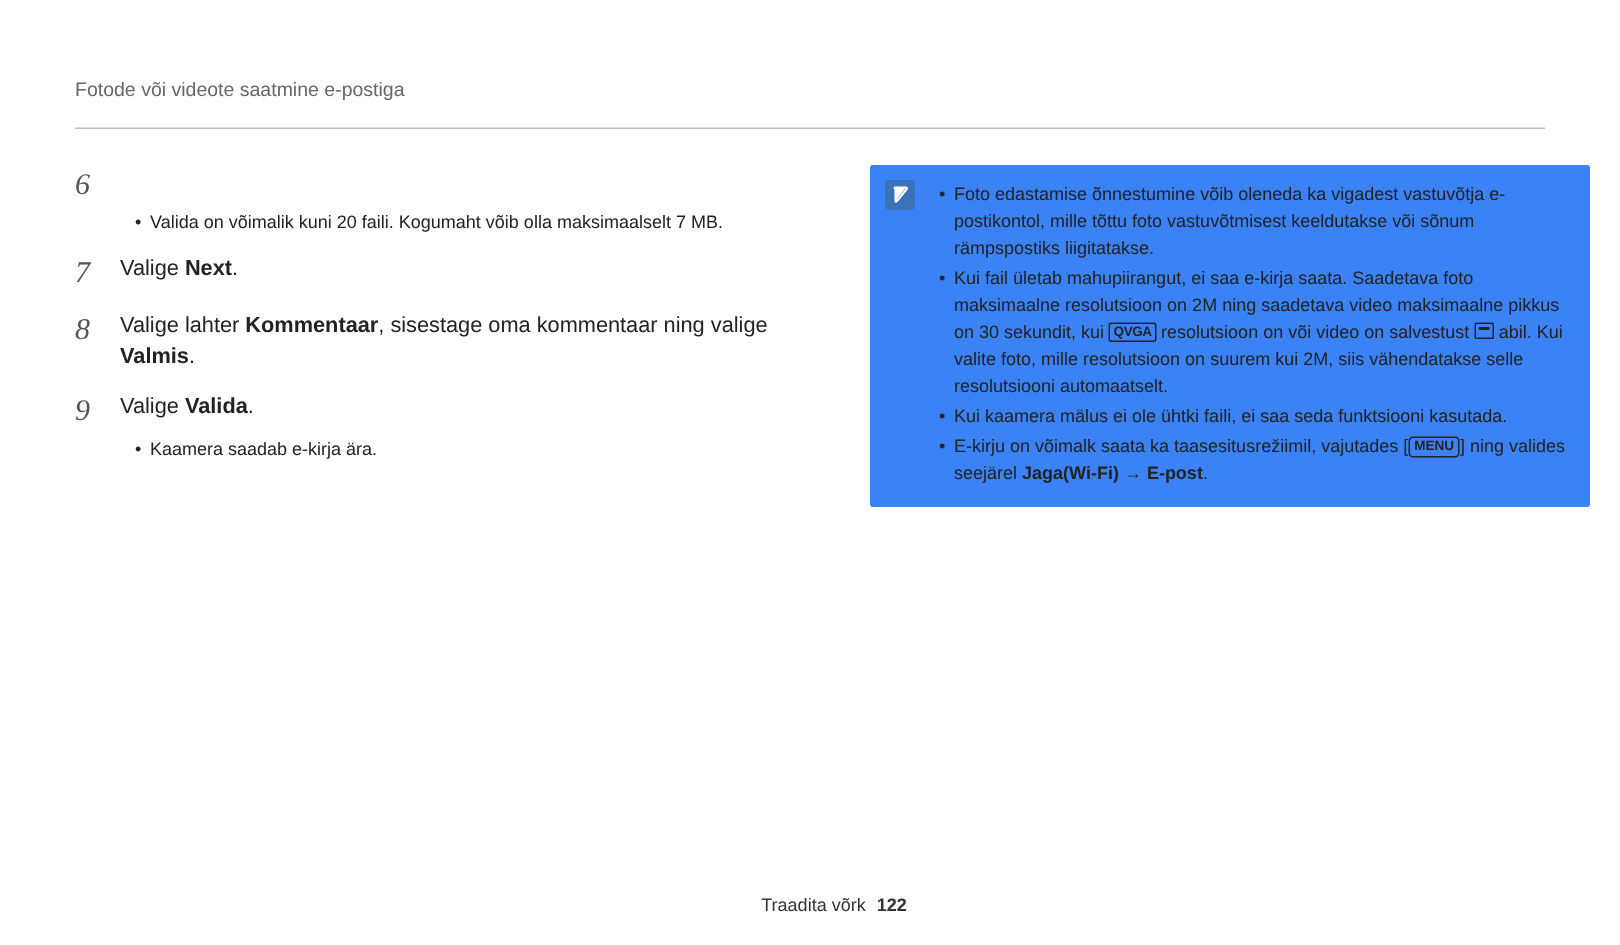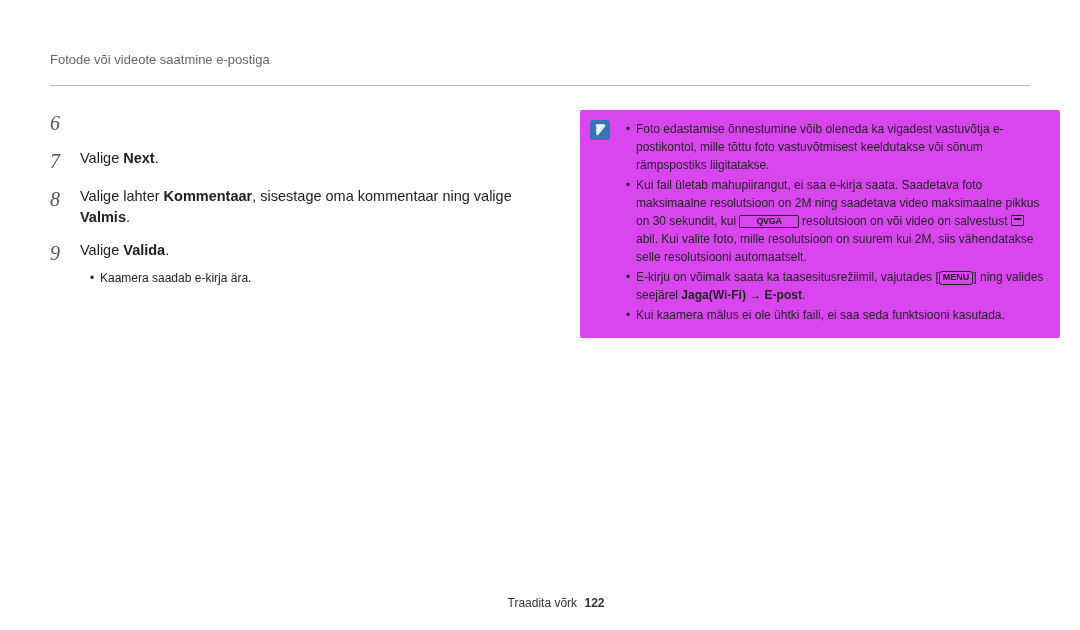--- a/index.html
+++ b/index.html
@@ -81,7 +81,7 @@
     vertical-align: 1px;
   }
   .note-box {
-    background: #d946ef;
+    background: #3b82f6;
     border-radius: 2px;
     padding: 10px 14px 12px 46px;
     position: relative;

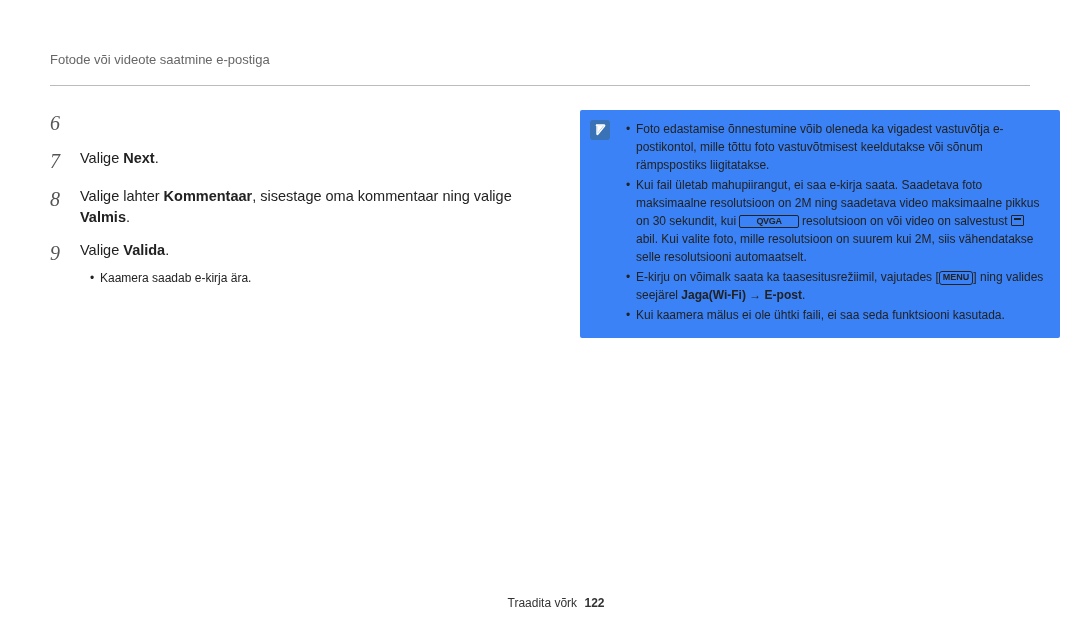--- a/index.html
+++ b/index.html
@@ -176,6 +176,9 @@
       <div class="step-row">
         <div class="step-num">6</div>
       </div>
+      <ul class="sub-bullets">
+        <li>Valida on võimalik kuni 20 faili. Kogumaht võib olla maksimaalselt 7 MB.</li>
+      </ul>
     </div>
 
     <div class="step">

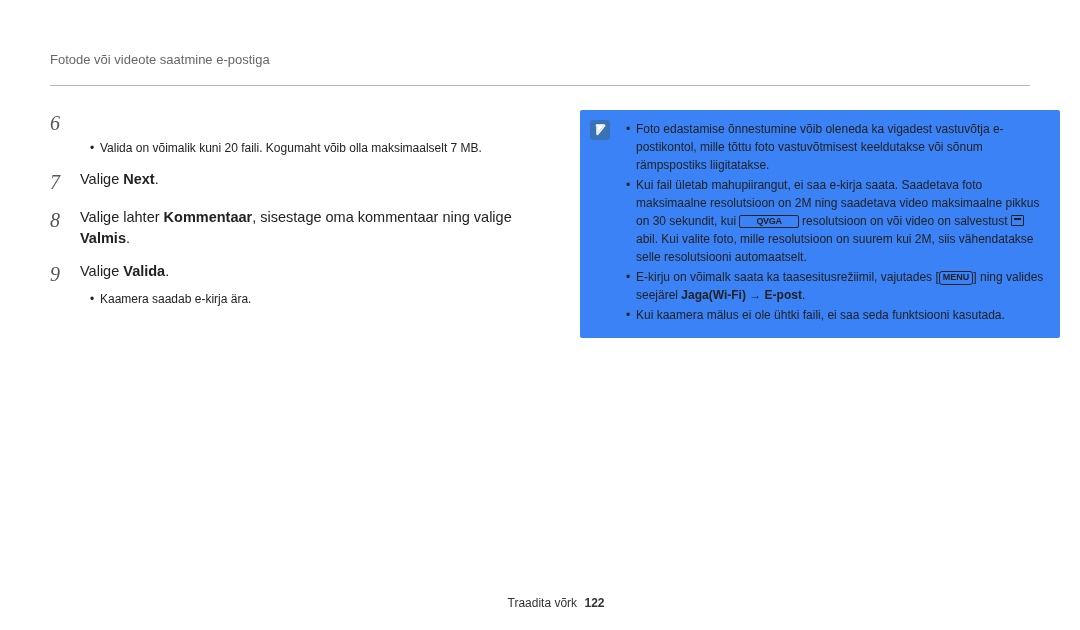--- a/index.html
+++ b/index.html
@@ -121,7 +121,7 @@
     border: 1px solid #222;
     font-weight: 700;
     font-size: 9px;
-    padding: 0 16px;
+    padding: 0 2px;
     border-radius: 2px;
     line-height: 1.2;
     vertical-align: 1px;

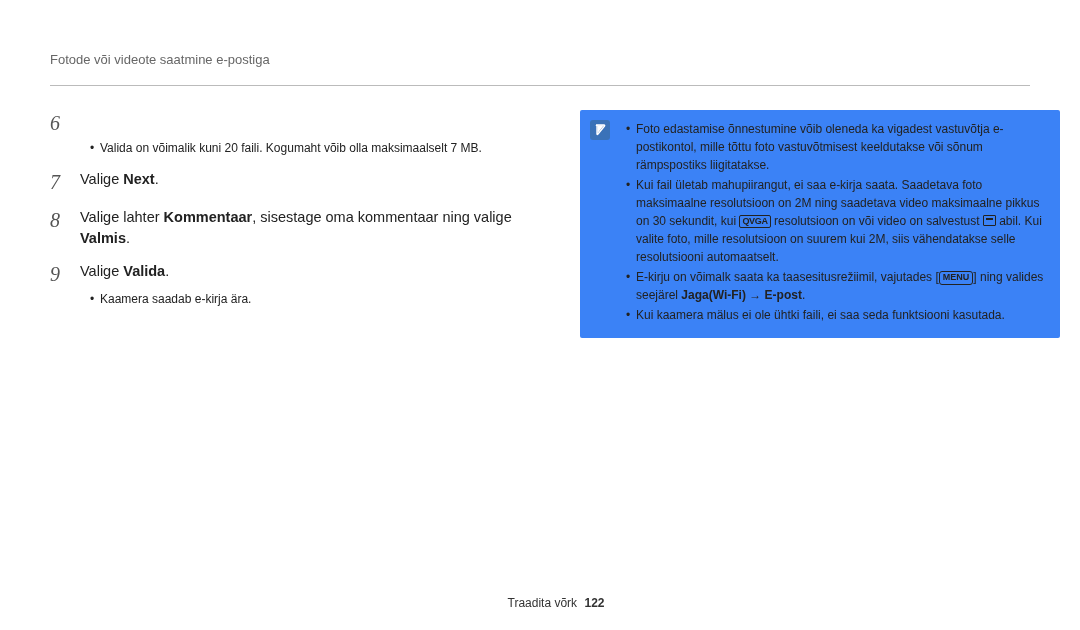--- a/index.html
+++ b/index.html
@@ -226,10 +226,10 @@
         <li>
           <span>Kui fail ületab mahupiirangut, ei saa e-kirja saata. Saadetava foto maksimaalne resolutsioon on 2M ning saadetava video maksimaalne pikkus on 30 sekundit, kui </span><span class="qvga">QVGA</span><span> resolutsioon on või video on salvestust </span><span class="card-icon"></span><span> abil. Kui valite foto, mille resolutsioon on suurem kui 2M, siis vähendatakse selle resolutsiooni automaatselt.</span>
         </li>
+        <li>Kui kaamera mälus ei ole ühtki faili, ei saa seda funktsiooni kasutada.</li>
         <li>
           <span>E-kirju on võimalk saata ka taasesitusrežiimil, vajutades [</span><span class="menu-badge">MENU</span><span>] ning valides seejärel </span><b>Jaga(Wi-Fi) → E-post</b><span>.</span>
         </li>
-        <li>Kui kaamera mälus ei ole ühtki faili, ei saa seda funktsiooni kasutada.</li>
       </ul>
     </div>
   </div>

